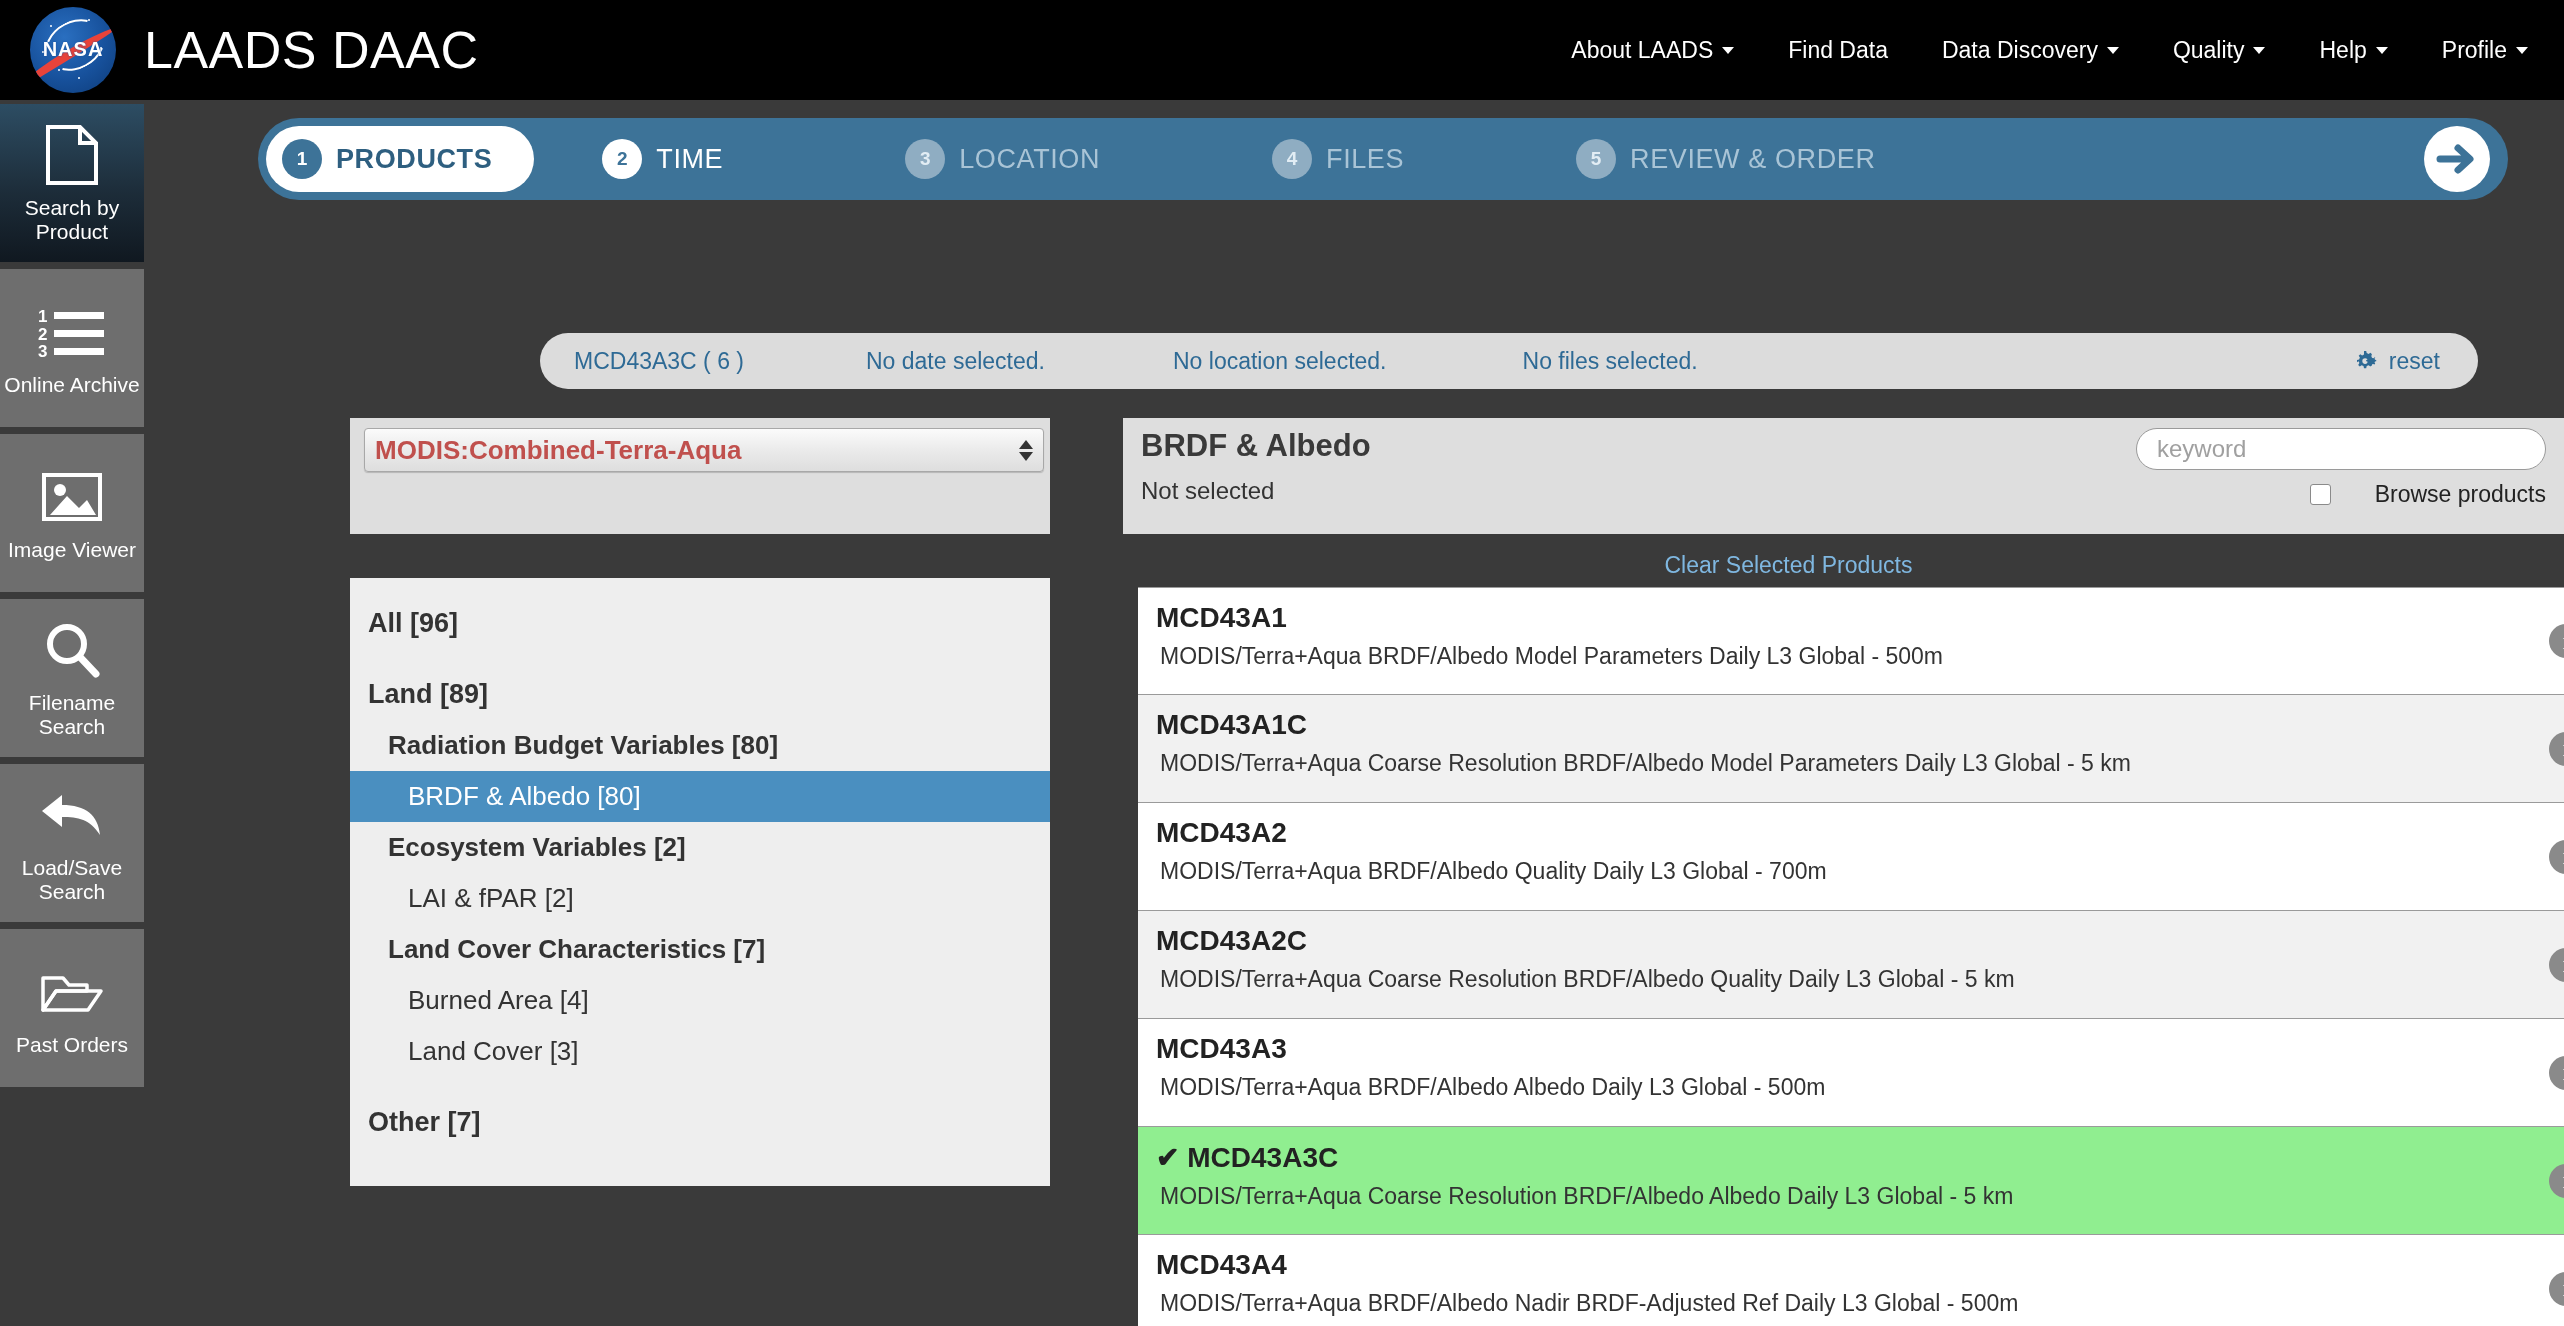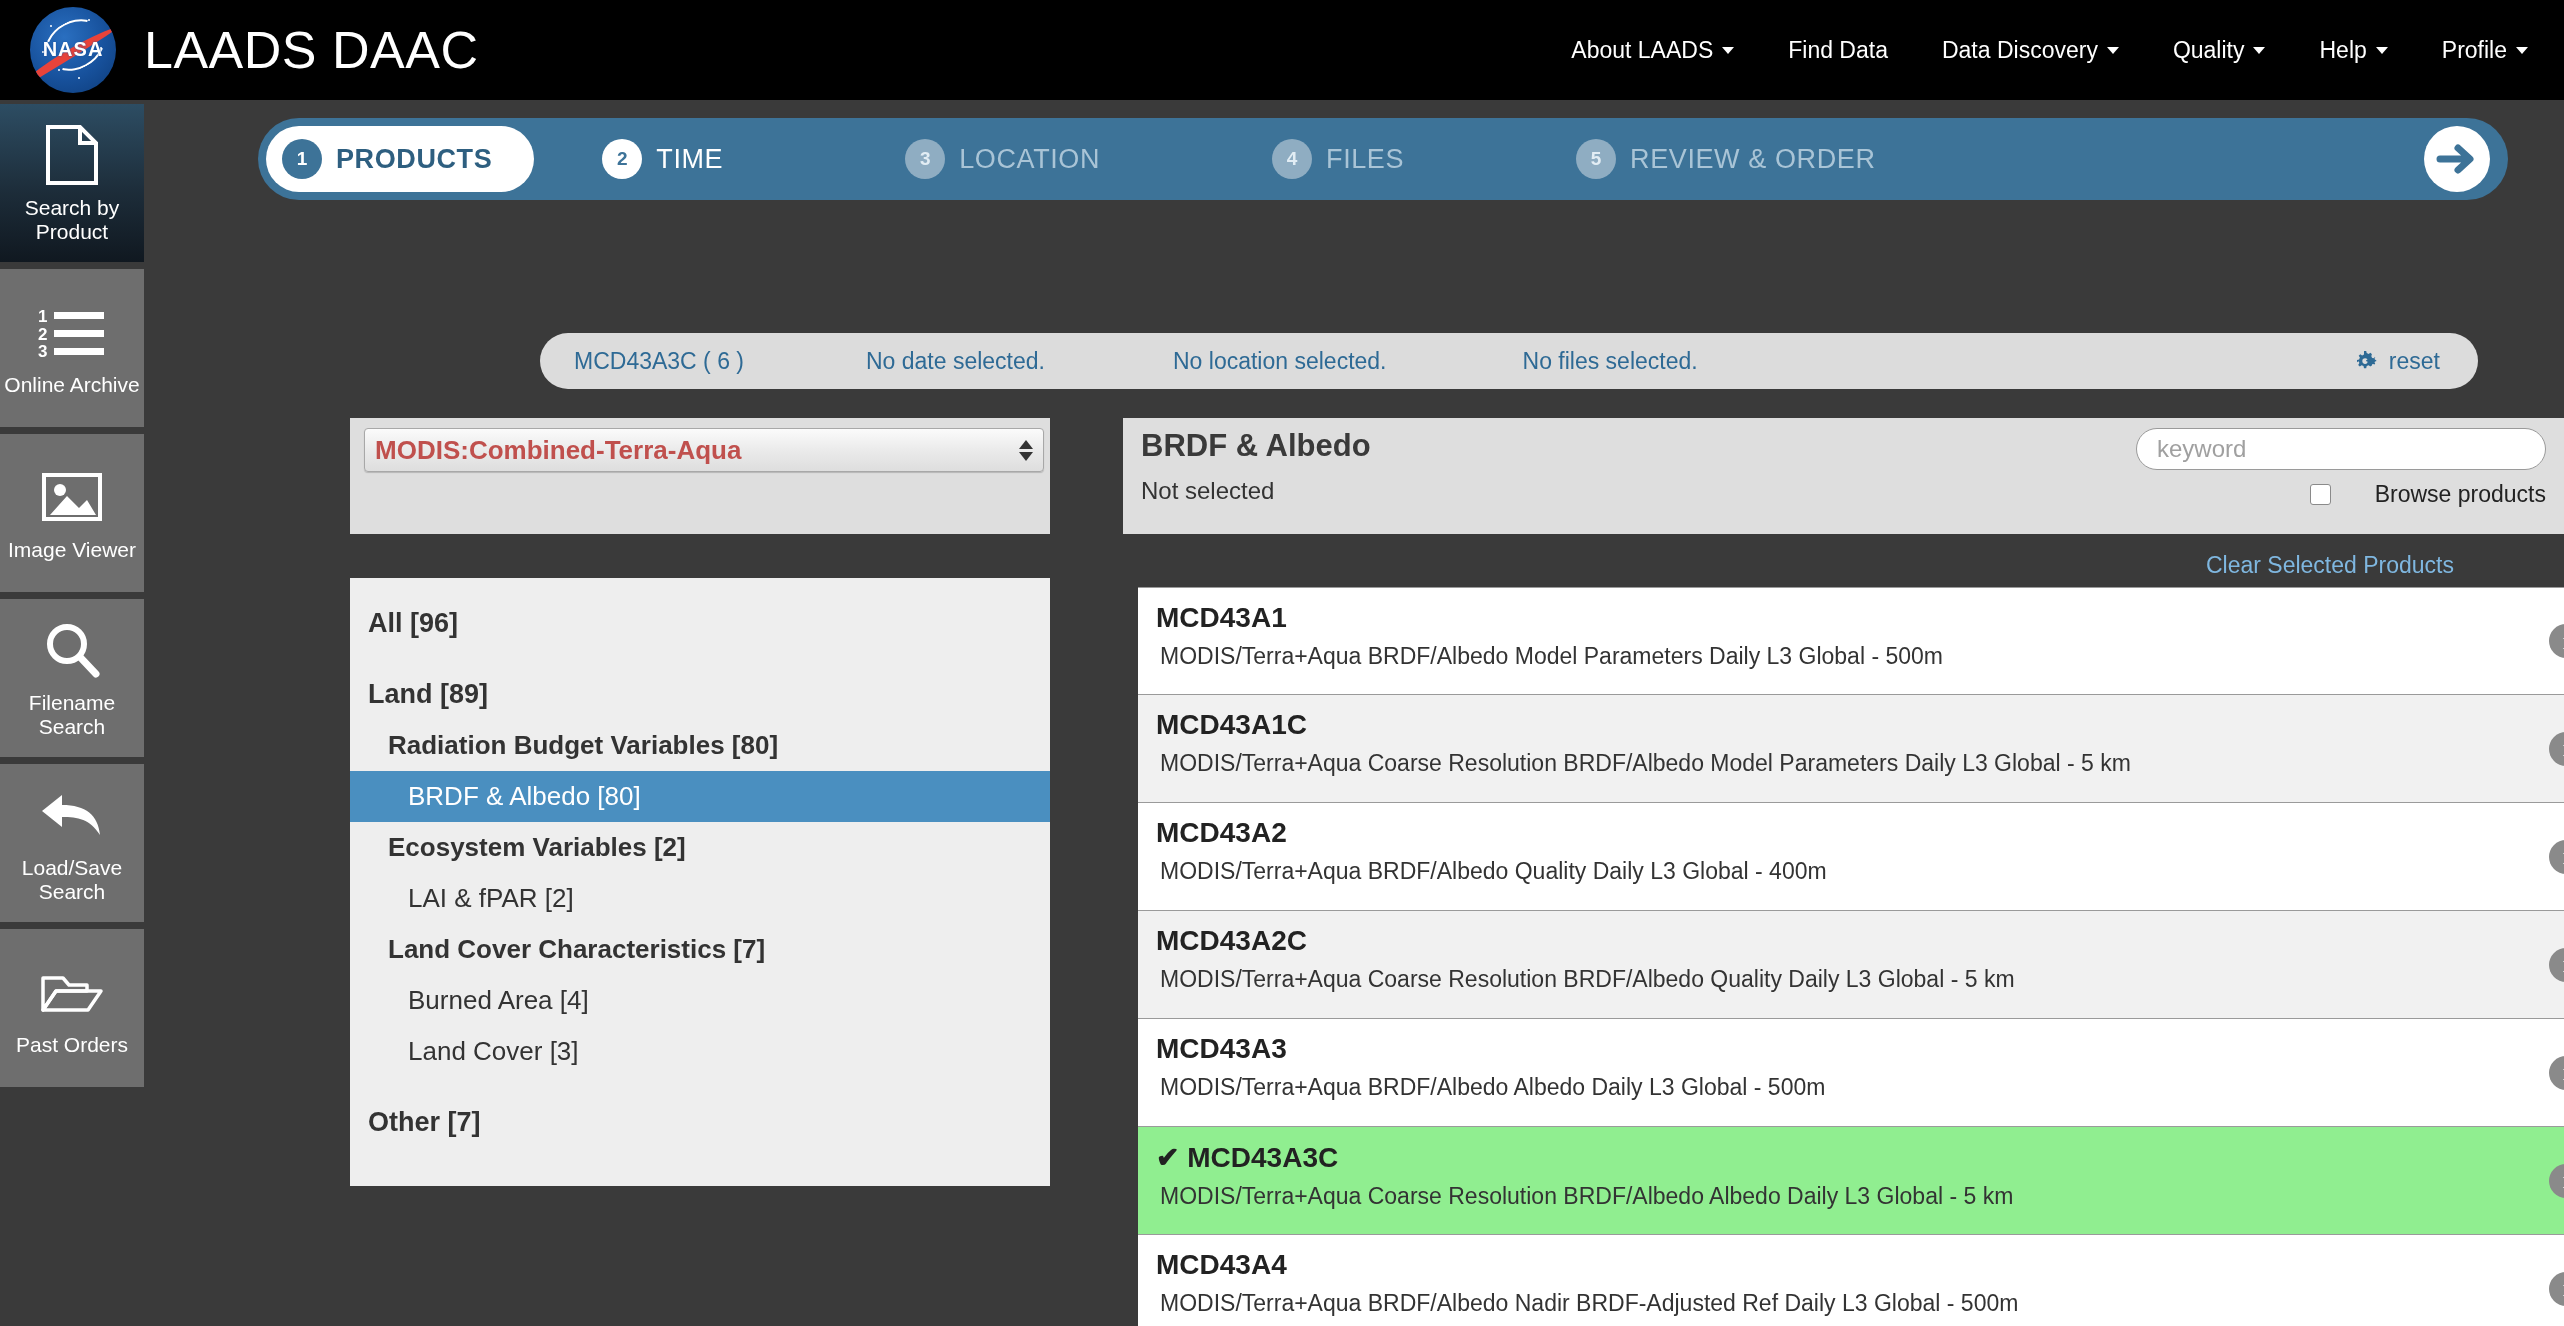--- a/index.html
+++ b/index.html
@@ -185,7 +185,7 @@
   
   .clearsel {
     position: absolute; left: 975px; top: 452px; right: 110px;
-    text-align: right; color: #7fb7e0; font-size: 23px; cursor: pointer;
+    text-align: center; color: #7fb7e0; font-size: 23px; cursor: pointer;
   }
   .plist {
     position: absolute; left: 990px; top: 487px; width: 1465px; bottom: 0;

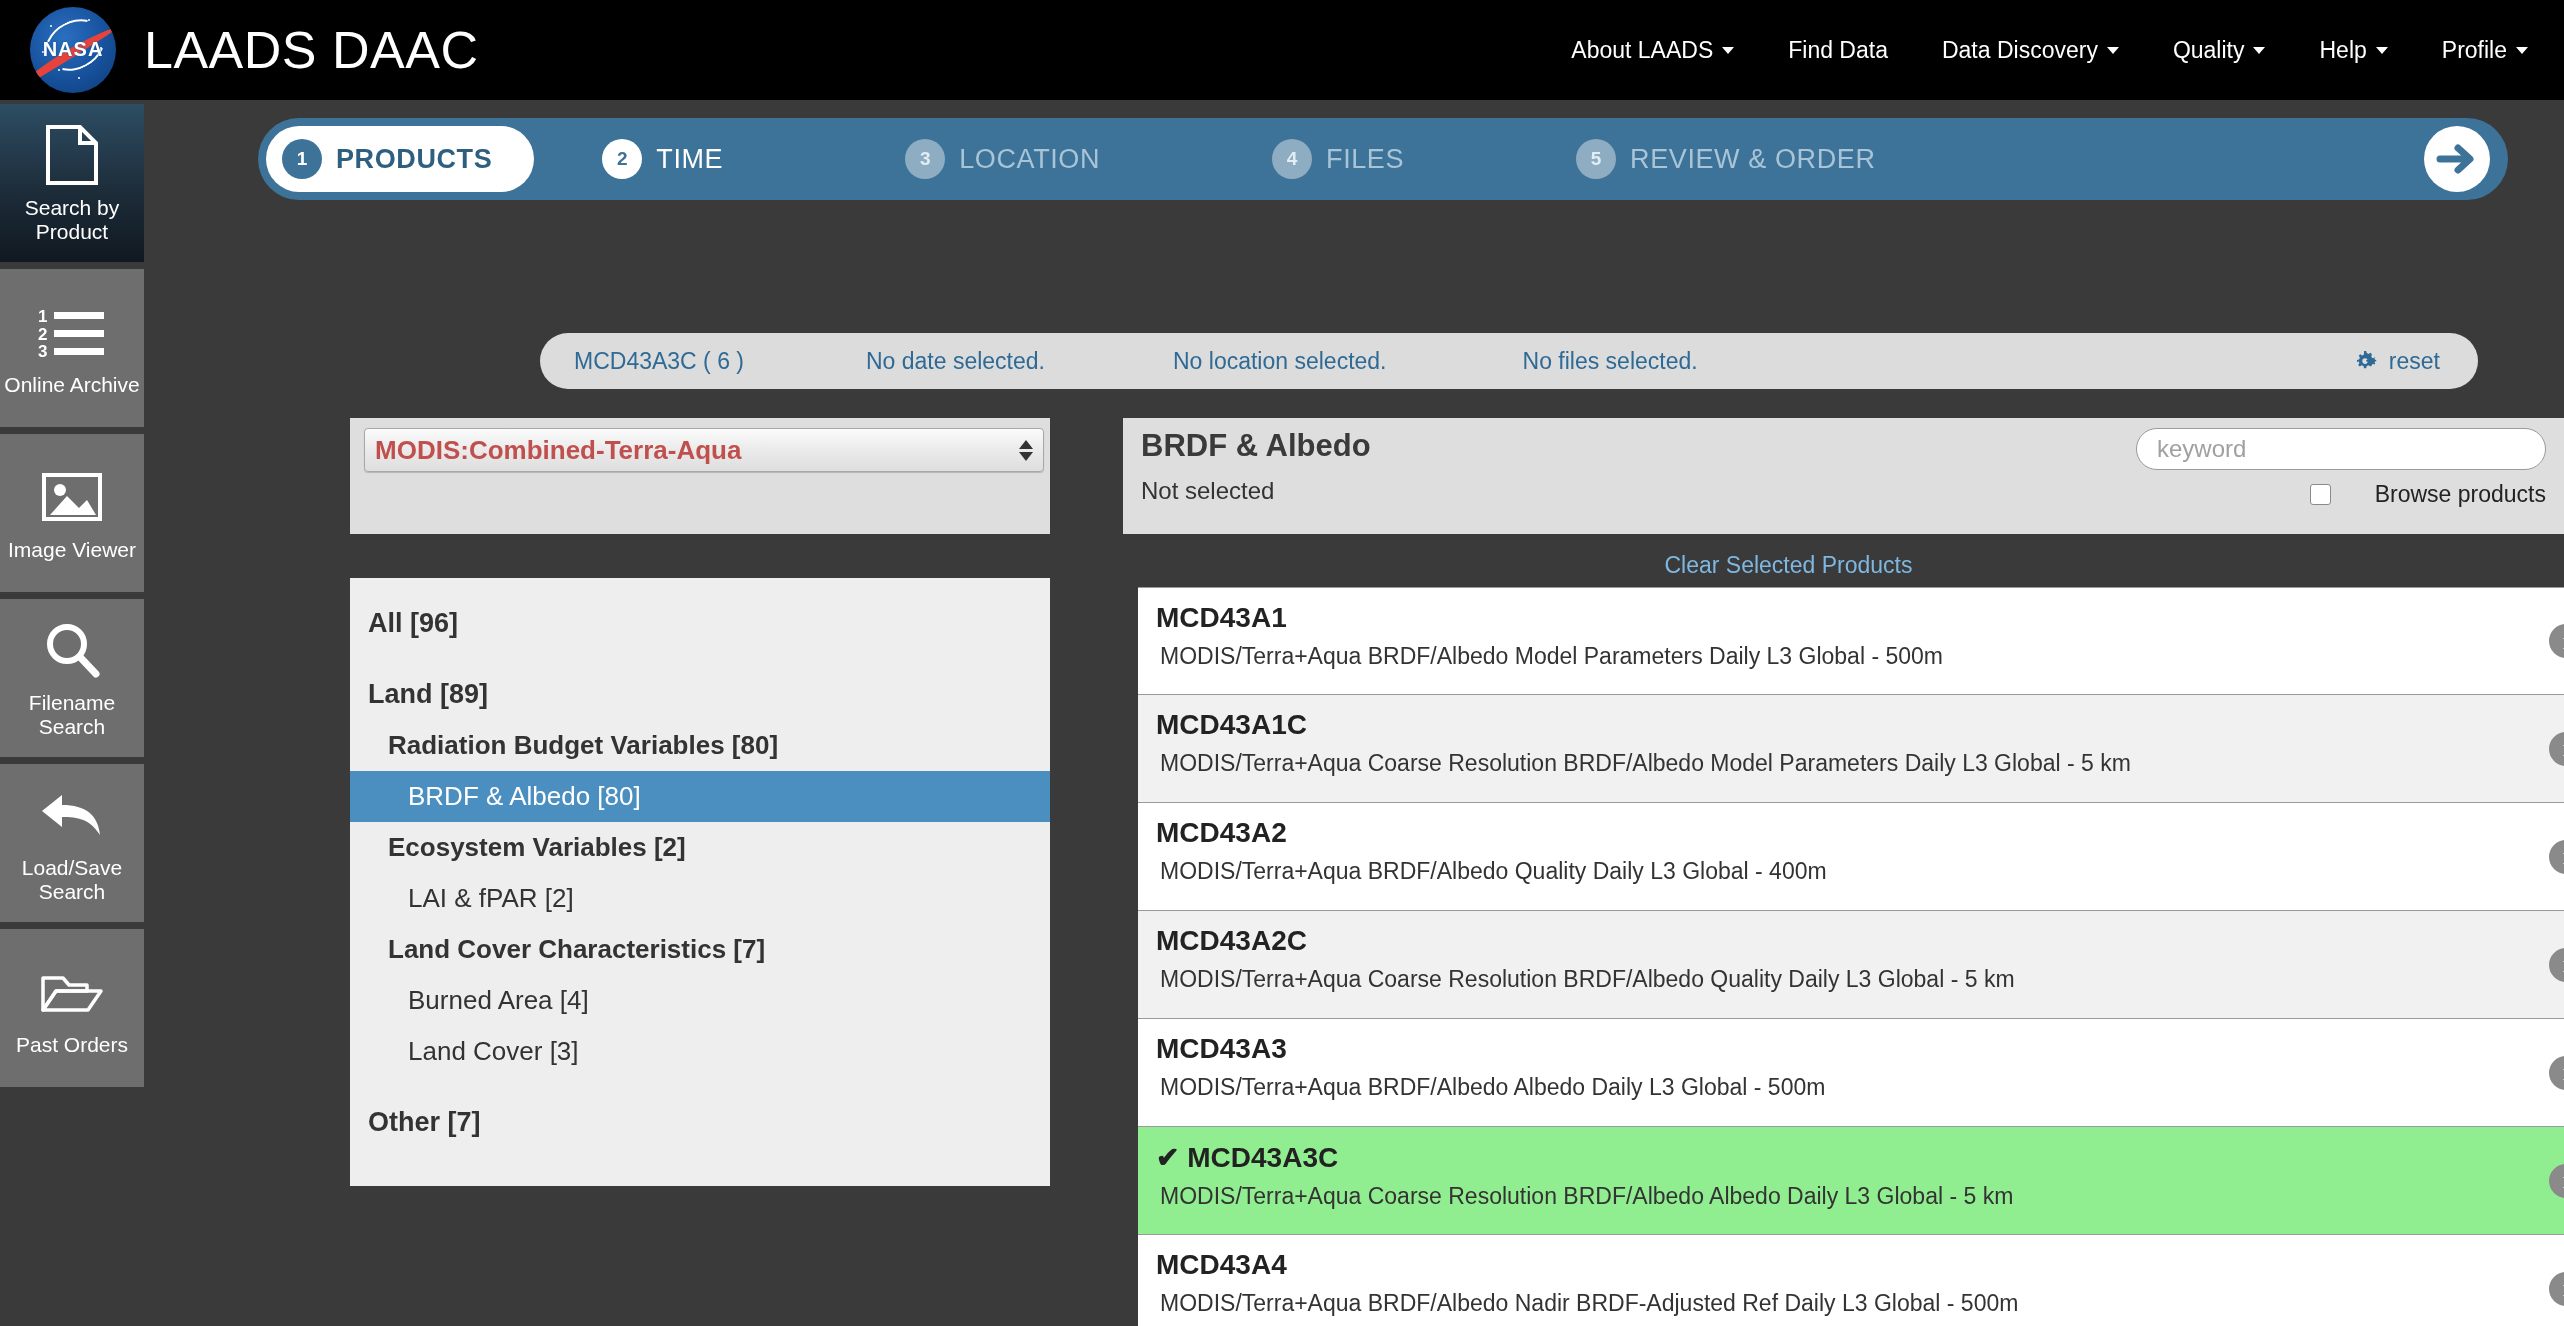--- a/index.html
+++ b/index.html
@@ -422,7 +422,7 @@
     </div>
     <div class="prow odd">
       <div class="pname">MCD43A2</div>
-      <div class="pdesc">MODIS/Terra+Aqua BRDF/Albedo Quality Daily L3 Global - 400m</div>
+      <div class="pdesc">MODIS/Terra+Aqua BRDF/Albedo Quality Daily L3 Global - 700m</div>
       <div class="info-icon">i</div>
     </div>
     <div class="prow even">

